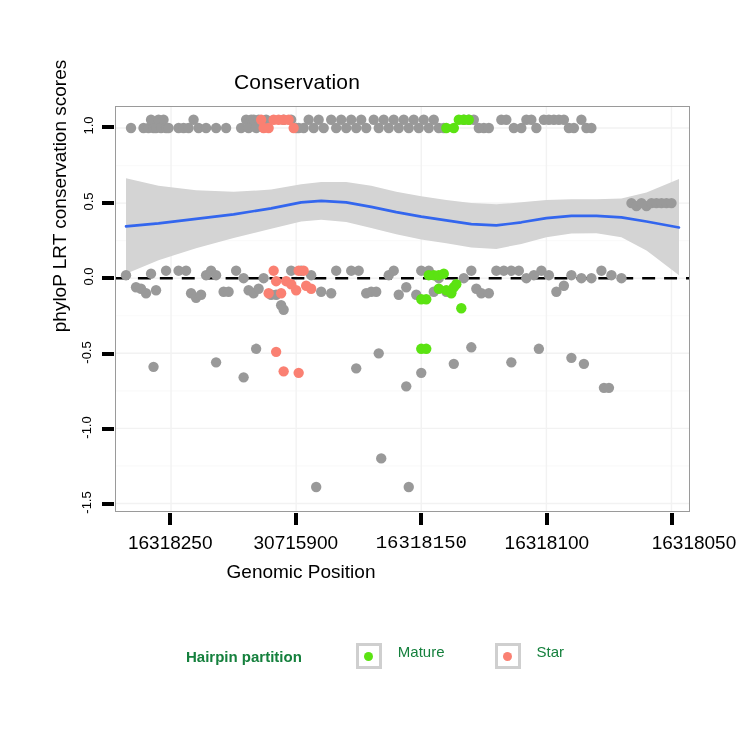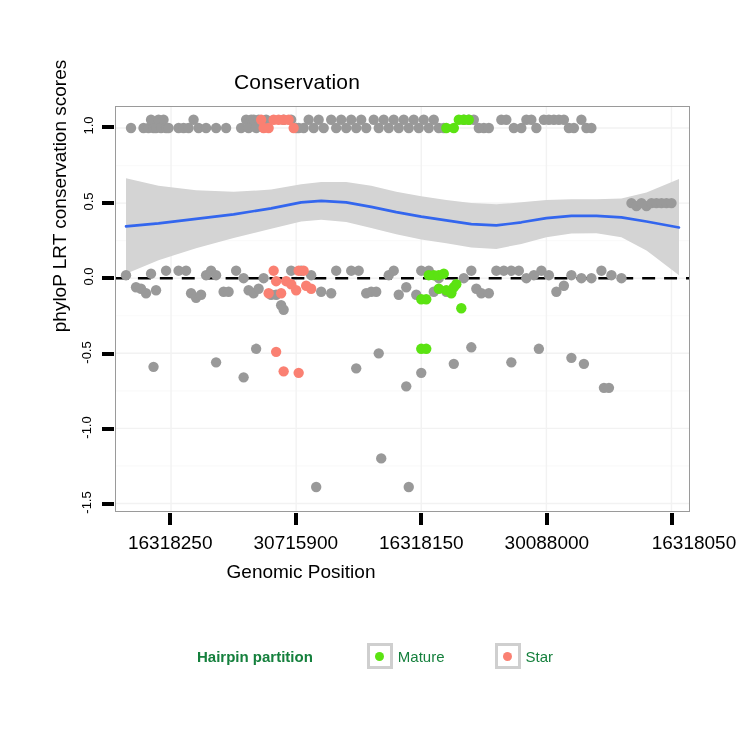--- a/index.html
+++ b/index.html
@@ -105,7 +105,7 @@
       <div class="xtick-mark" style="left: 293.786px; top: 513px;"></div>
       <div class="xtick-text" style="left: 240.786px; top: 532px;">30715900</div>
       <div class="xtick-mark" style="left: 419.332px; top: 513px;"></div>
-      <div class="xtick-text" style="left: 366.332px; top: 532px;">16318150</div>
+      <div class="xtick-text" style="left: 366.332px; top: 532px; font-family: Liberation Mono, monospace;">16318150</div>
       <div class="xtick-mark" style="left: 544.878px; top: 513px;"></div>
       <div class="xtick-text" style="left: 491.878px; top: 532px;">30088000</div>
       <div class="xtick-mark" style="left: 670.424px; top: 513px;"></div>

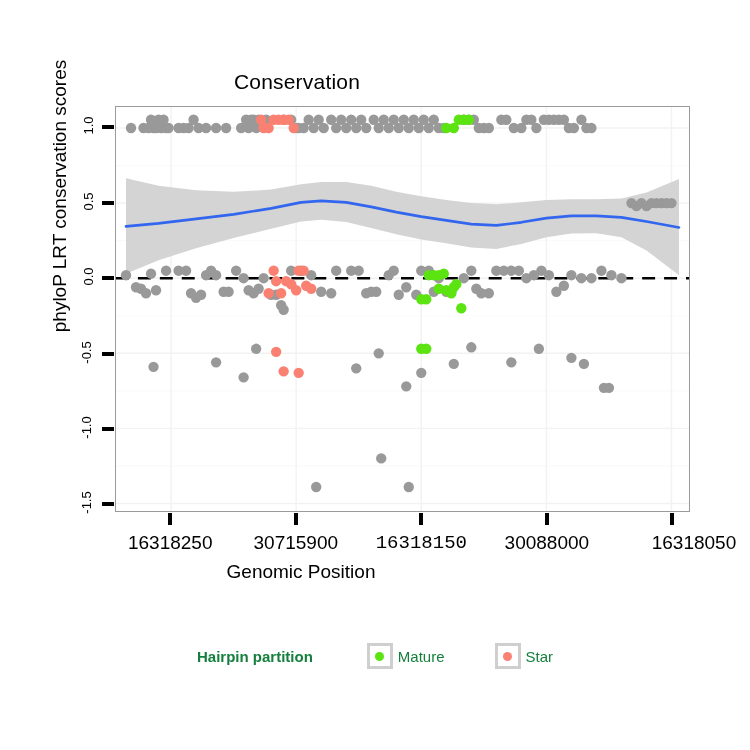--- a/index.html
+++ b/index.html
@@ -107,7 +107,7 @@
       <div class="xtick-mark" style="left: 419.332px; top: 513px;"></div>
       <div class="xtick-text" style="left: 366.332px; top: 532px; font-family: Liberation Mono, monospace;">16318150</div>
       <div class="xtick-mark" style="left: 544.878px; top: 513px;"></div>
-      <div class="xtick-text" style="left: 491.878px; top: 532px;">30088000</div>
+      <div class="xtick-text" style="left: 491.878px; top: 532px;">16318100</div>
       <div class="xtick-mark" style="left: 670.424px; top: 513px;"></div>
       <div class="xtick-text" style="left: 639px; top: 532px;">16318050</div>
     </div>

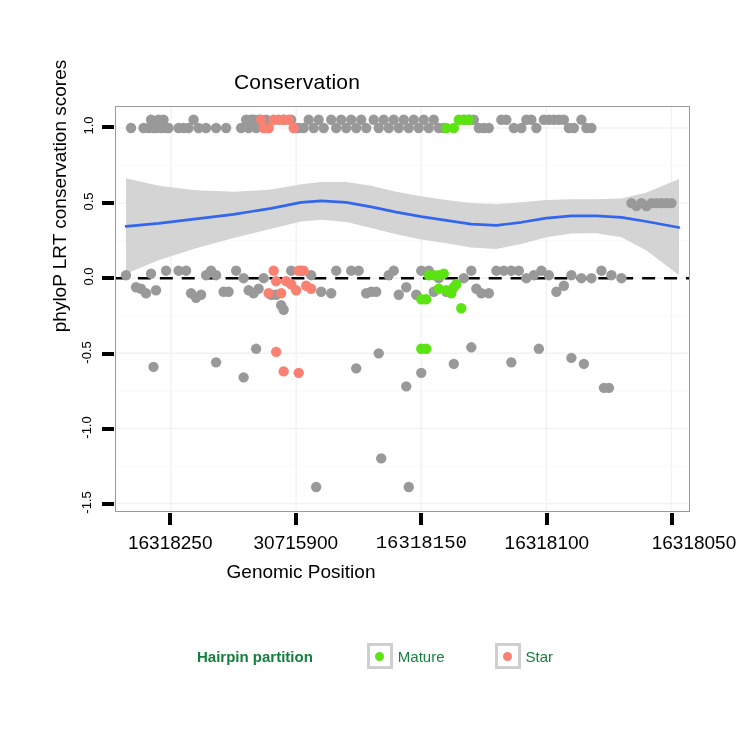--- a/index.html
+++ b/index.html
@@ -65,7 +65,7 @@
     font-size:15px;color:#15803d;
   }
   #legend-title{font-weight:bold;font-size:15px;margin-right:4px;}
-  .legend-entry{display:flex;align-items:center;gap:5px;padding-left:36px;}
+  .legend-entry{display:flex;align-items:flex-start;gap:16px;padding-left:36px;}
   .legend-key{
     width:26px;height:26px;background:#ffffff;
     border:3px solid #cfcfcf;

